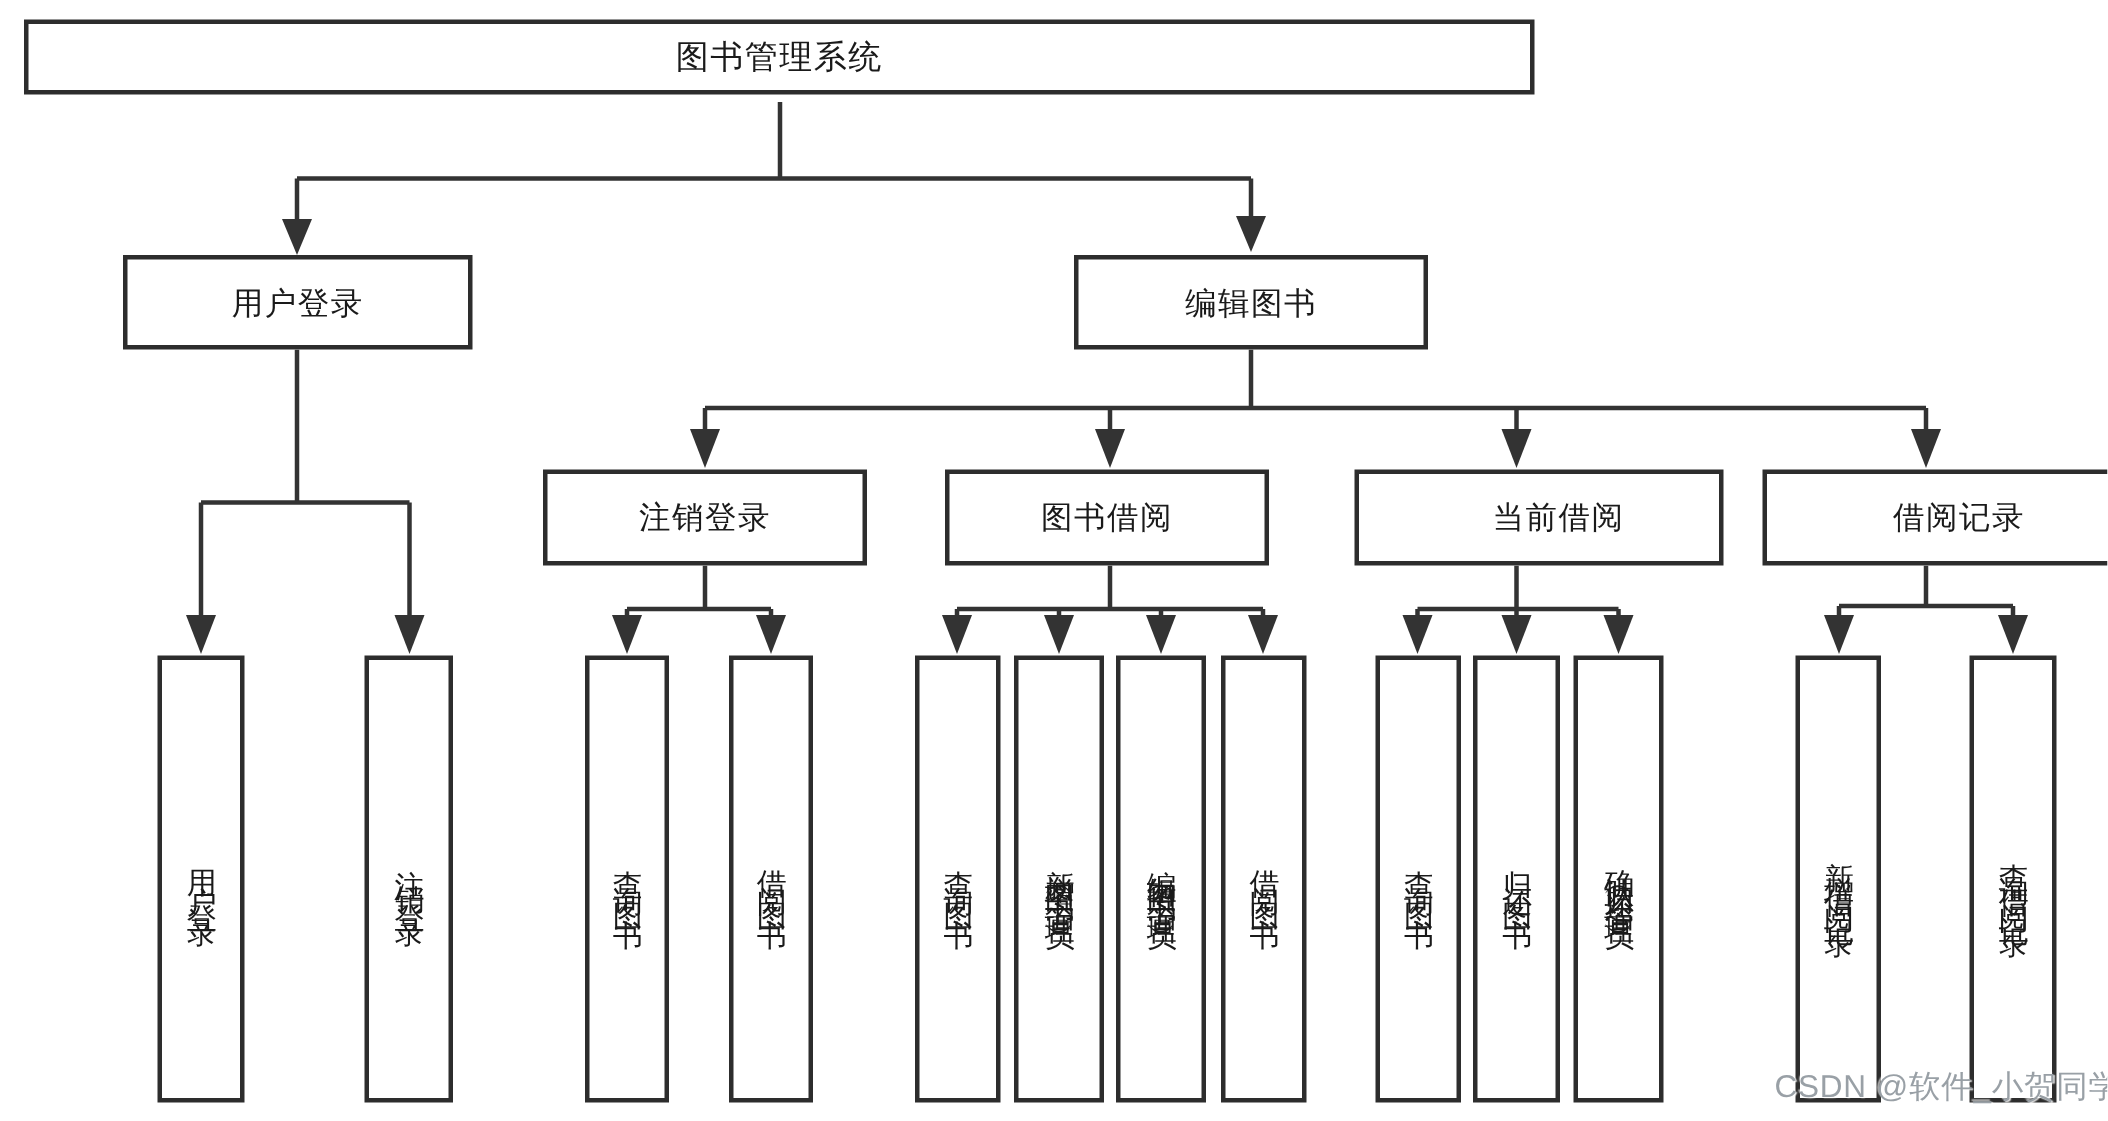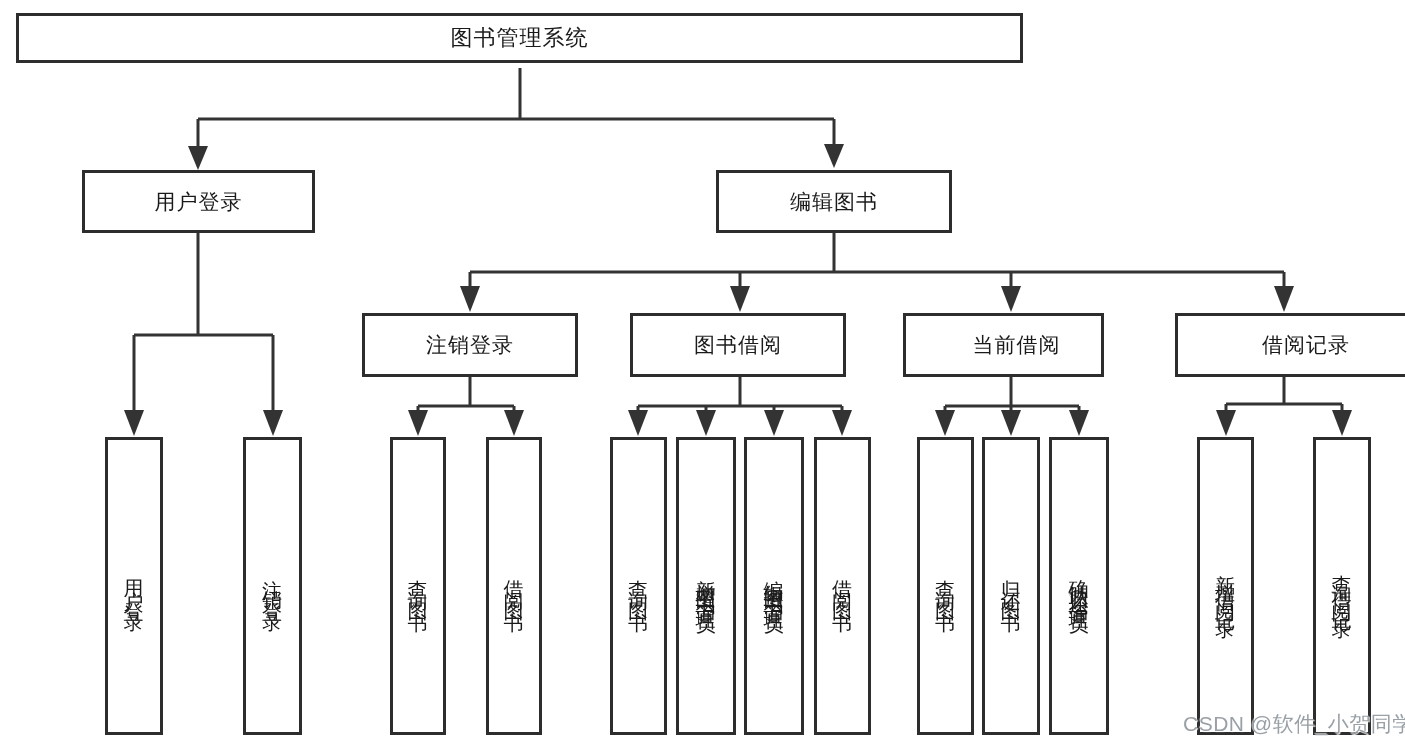--- a/index.html
+++ b/index.html
@@ -136,7 +136,7 @@
   <div class="box" style="left:630px;top:313px;width:216px;height:64px;">
     <span>图书借阅</span>
   </div>
-  <div class="box" style="left:903px;top:313px;width:201px;height:64px;padding-left:26px;">
+  <div class="box" style="left:903px;top:313px;width:246px;height:64px;padding-left:26px;">
     <span>当前借阅</span>
   </div>
   <div class="box" style="left:1175px;top:313px;width:262px;height:64px;">

